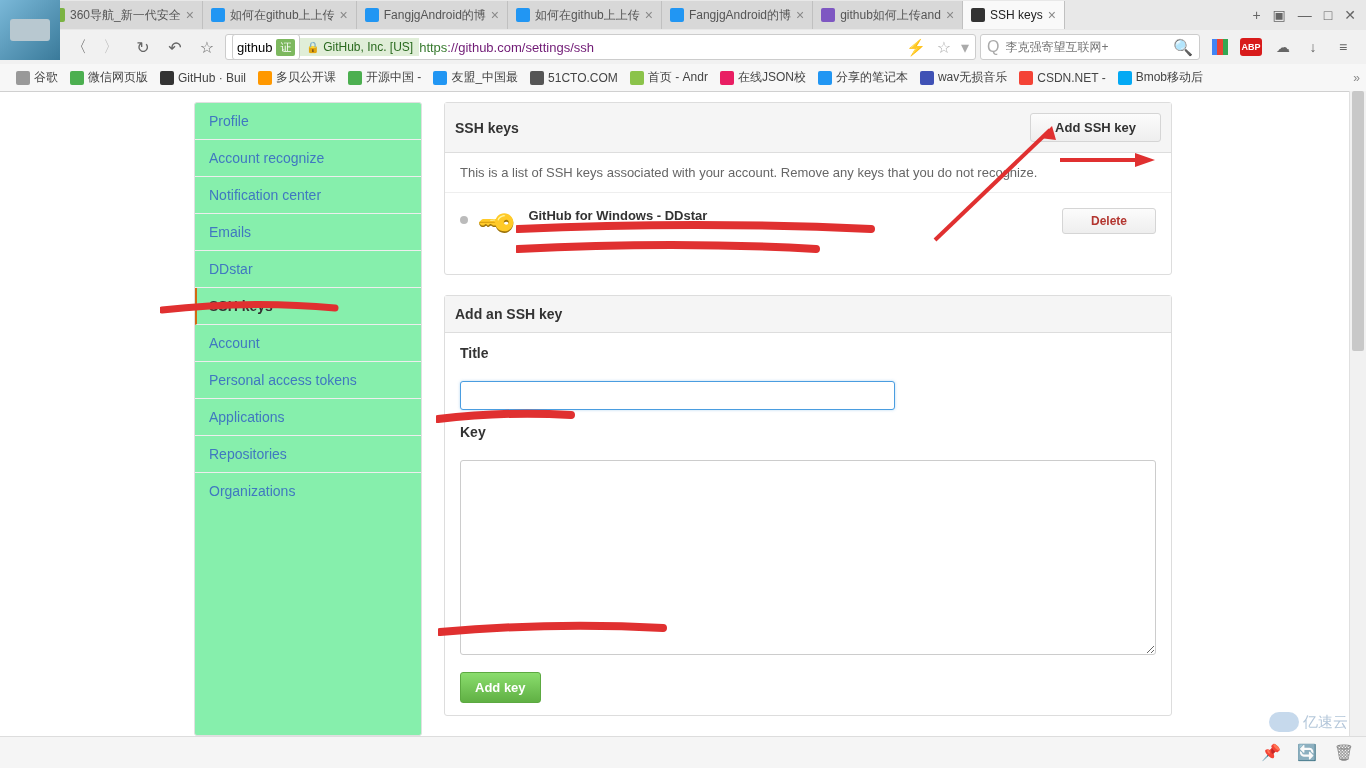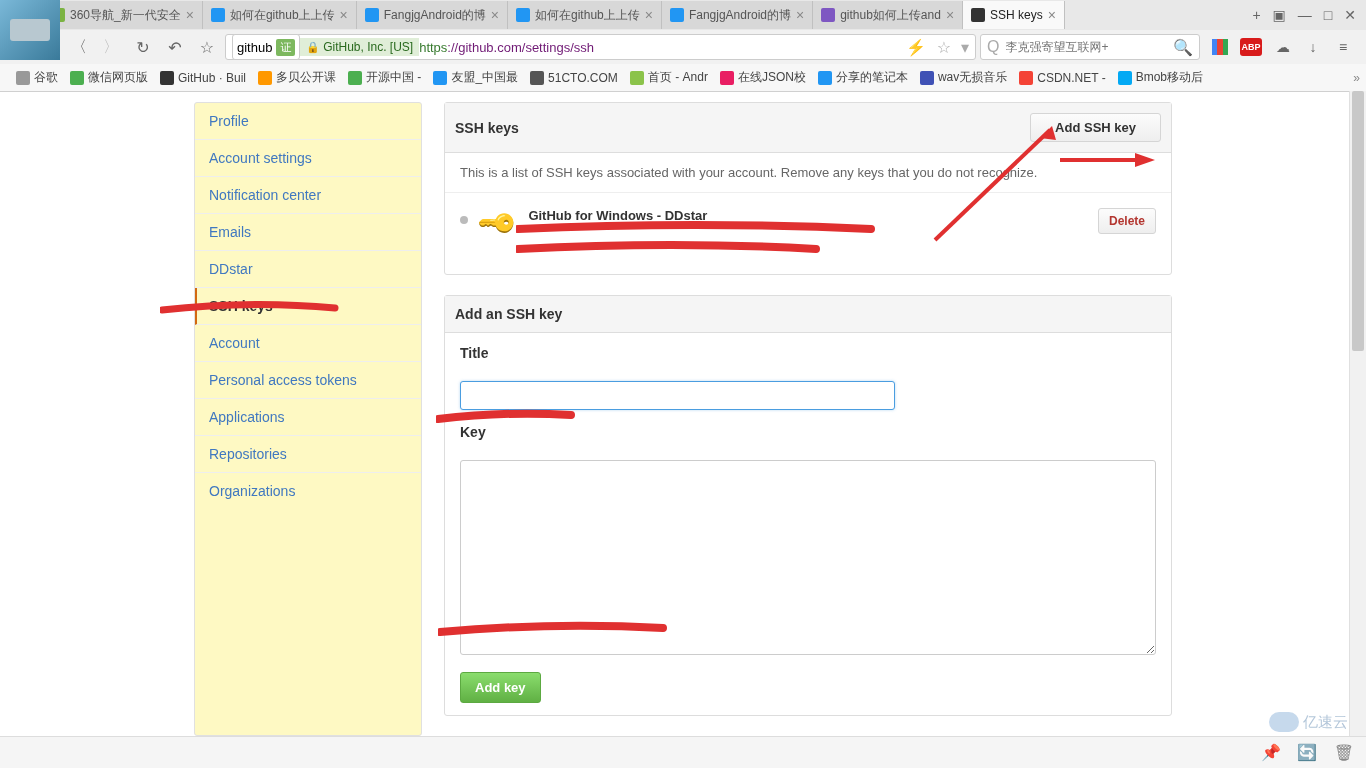--- a/index.html
+++ b/index.html
@@ -45,7 +45,7 @@
 .scrollbar { position:absolute; right:0; top:91px; bottom:32px; width:17px; background:#f1f1f1; border-left:1px solid #e0e0e0;}
 .scrollbar-thumb { position:absolute; top:0; left:2px; right:2px; height:260px; background:#c8c8c8; border-radius:2px;}
 
-.sidebar { width:228px; border:1px solid #e0e0e0; border-radius:3px; background:#fef9c3; margin-right:22px;}
+.sidebar { width:228px; border:1px solid #e0e0e0; border-radius:3px; background:#86efac; margin-right:22px;}
 .sidebar a { display:block; padding:10px 14px; font-size:14px; color:#4078c0; border-bottom:1px solid #eee; text-decoration:none; cursor:pointer;}
 .sidebar a:last-child { border-bottom:none;}
 .sidebar a.current { color:#333; font-weight:600; border-left:2px solid #d26911; padding-left:12px;}

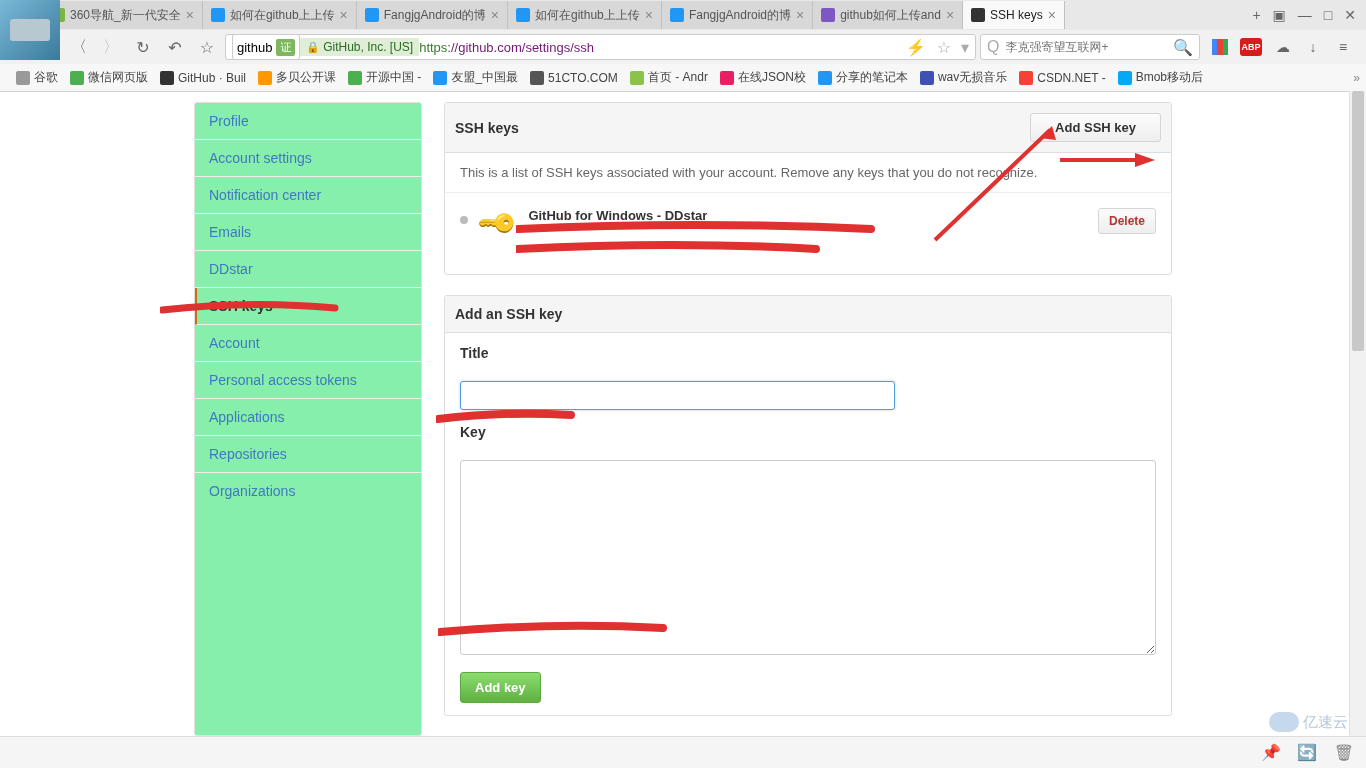--- a/index.html
+++ b/index.html
@@ -226,7 +226,7 @@
 <div class="page-wrap">
   <div class="sidebar" id="sidebar">
       <a>Profile</a>
-      <a>Account settings</a>
+      <a>Account recognize</a>
       <a>Notification center</a>
       <a>Emails</a>
       <a>DDstar</a>

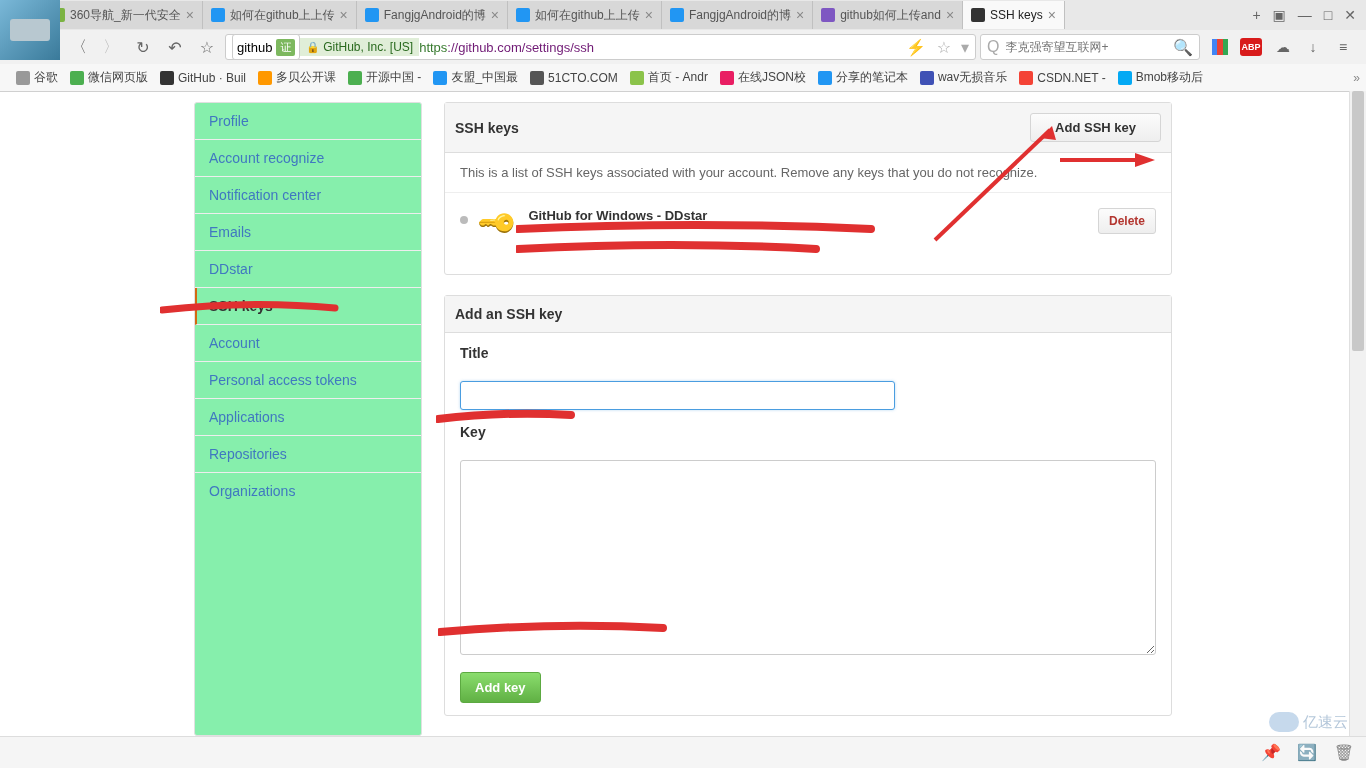--- a/index.html
+++ b/index.html
@@ -61,7 +61,7 @@
 .key-ico { font-size:26px; transform:rotate(45deg); color:#666;}
 .key-info { flex:1; font-size:13px;}
 .key-info b { color:#333;}
-.btn-danger { background:linear-gradient(#fcfcfc,#eee); border:1px solid #d5d5d5; color:#b33630; padding:5px 10px; border-radius:3px; font-size:12px; font-weight:600; cursor:pointer;}
+.btn-danger { background:linear-gradient(#fcfcfc,#eee); border:1px solid #d5d5d5; color:#b33630; padding:5px 28px; border-radius:3px; font-size:12px; font-weight:600; cursor:pointer;}
 
 .form-label { font-size:14px; font-weight:600; color:#333; margin-bottom:20px; display:block;}
 .form-input { width:435px; padding:6px 8px; border:1px solid #4a9de0; border-radius:3px; font-size:13px; outline:none; box-shadow:0 0 3px rgba(74,157,224,.4);}

